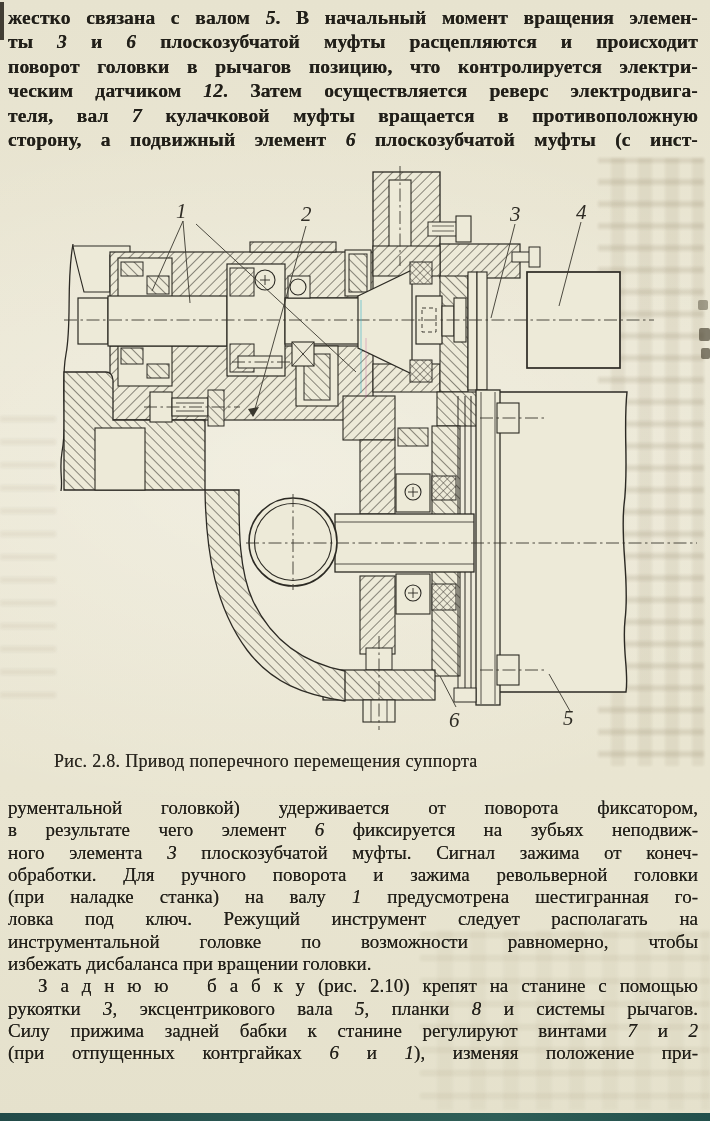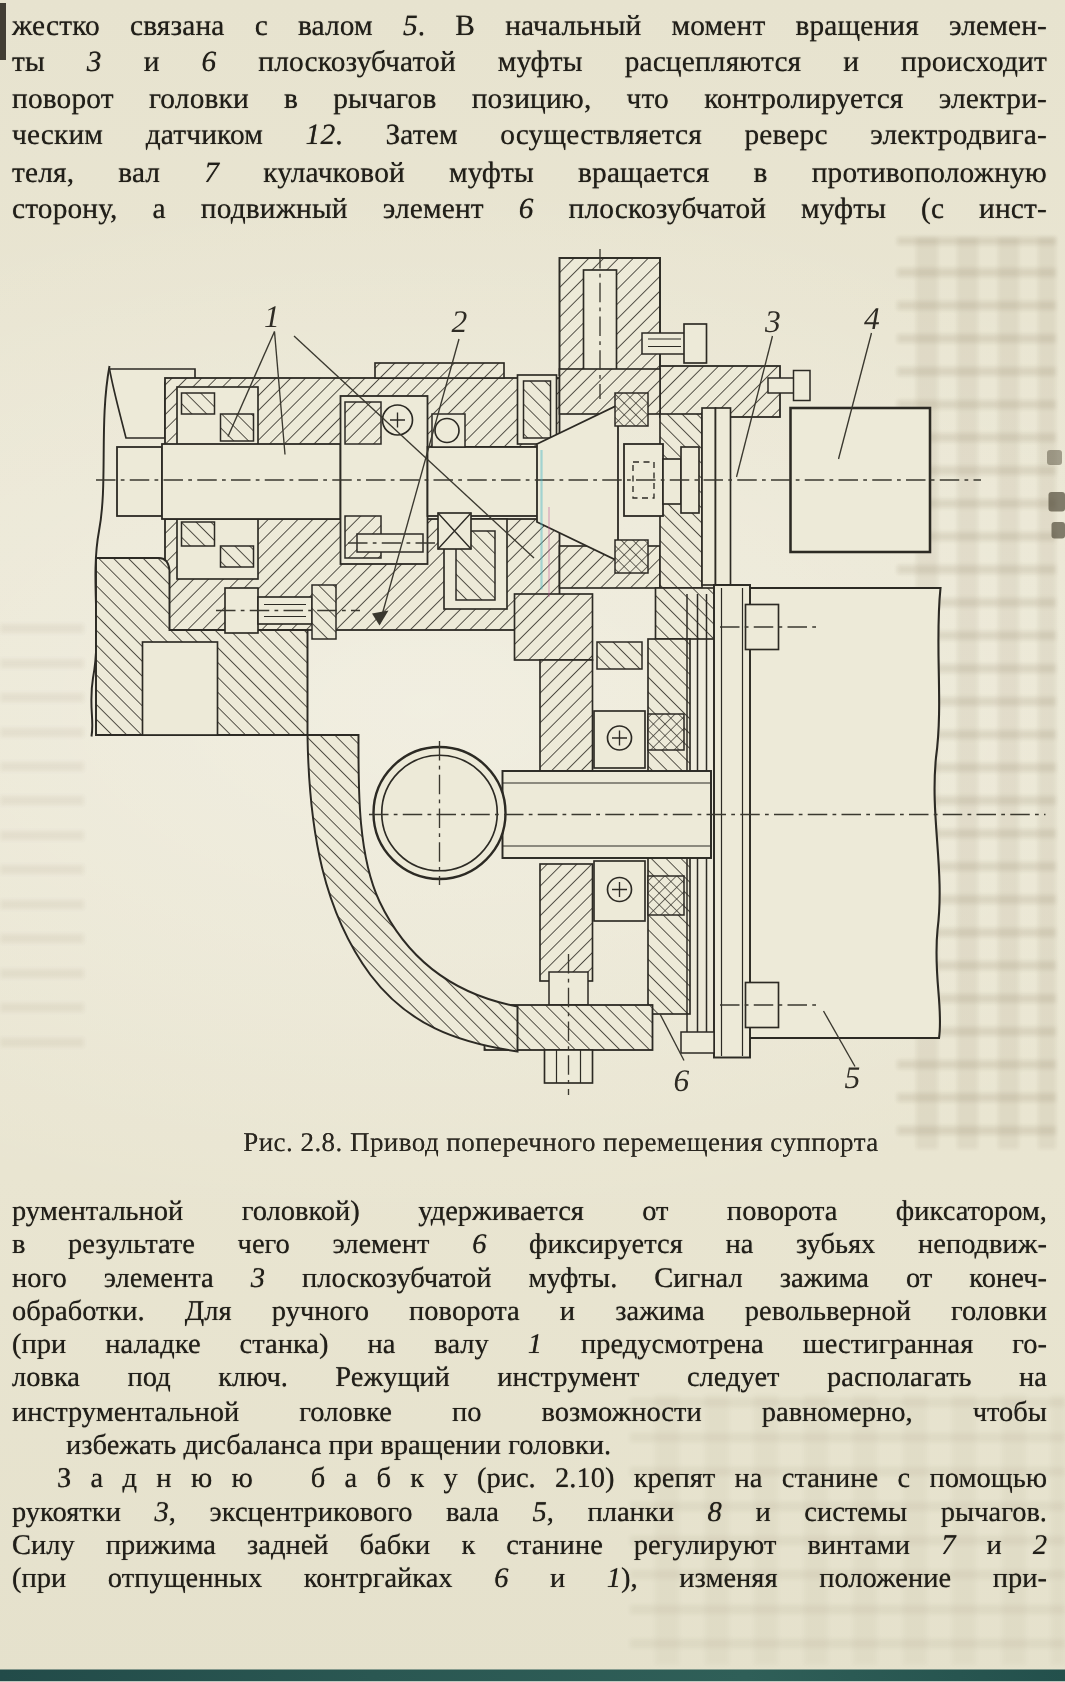--- a/index.html
+++ b/index.html
@@ -63,7 +63,7 @@
 <div class="edge-blob" style="left:701px;top:348px;width:9px;height:11px;"></div>
 <div class="edge-blob" style="left:698px;top:300px;width:10px;height:10px;opacity:.45;"></div>
 
-<div id="para-top" class="para" style="top:6px;">
+<div id="para-top" class="para" style="top:6px;font-weight:bold;">
     <div class="tline">жестко связана с валом <i>5</i>. В начальный момент вращения элемен-</div>
     <div class="tline">ты <i>3</i> и <i>6</i> плоскозубчатой муфты расцепляются и происходит</div>
     <div class="tline">поворот головки в рычагов позицию, что контролируется электри-</div>

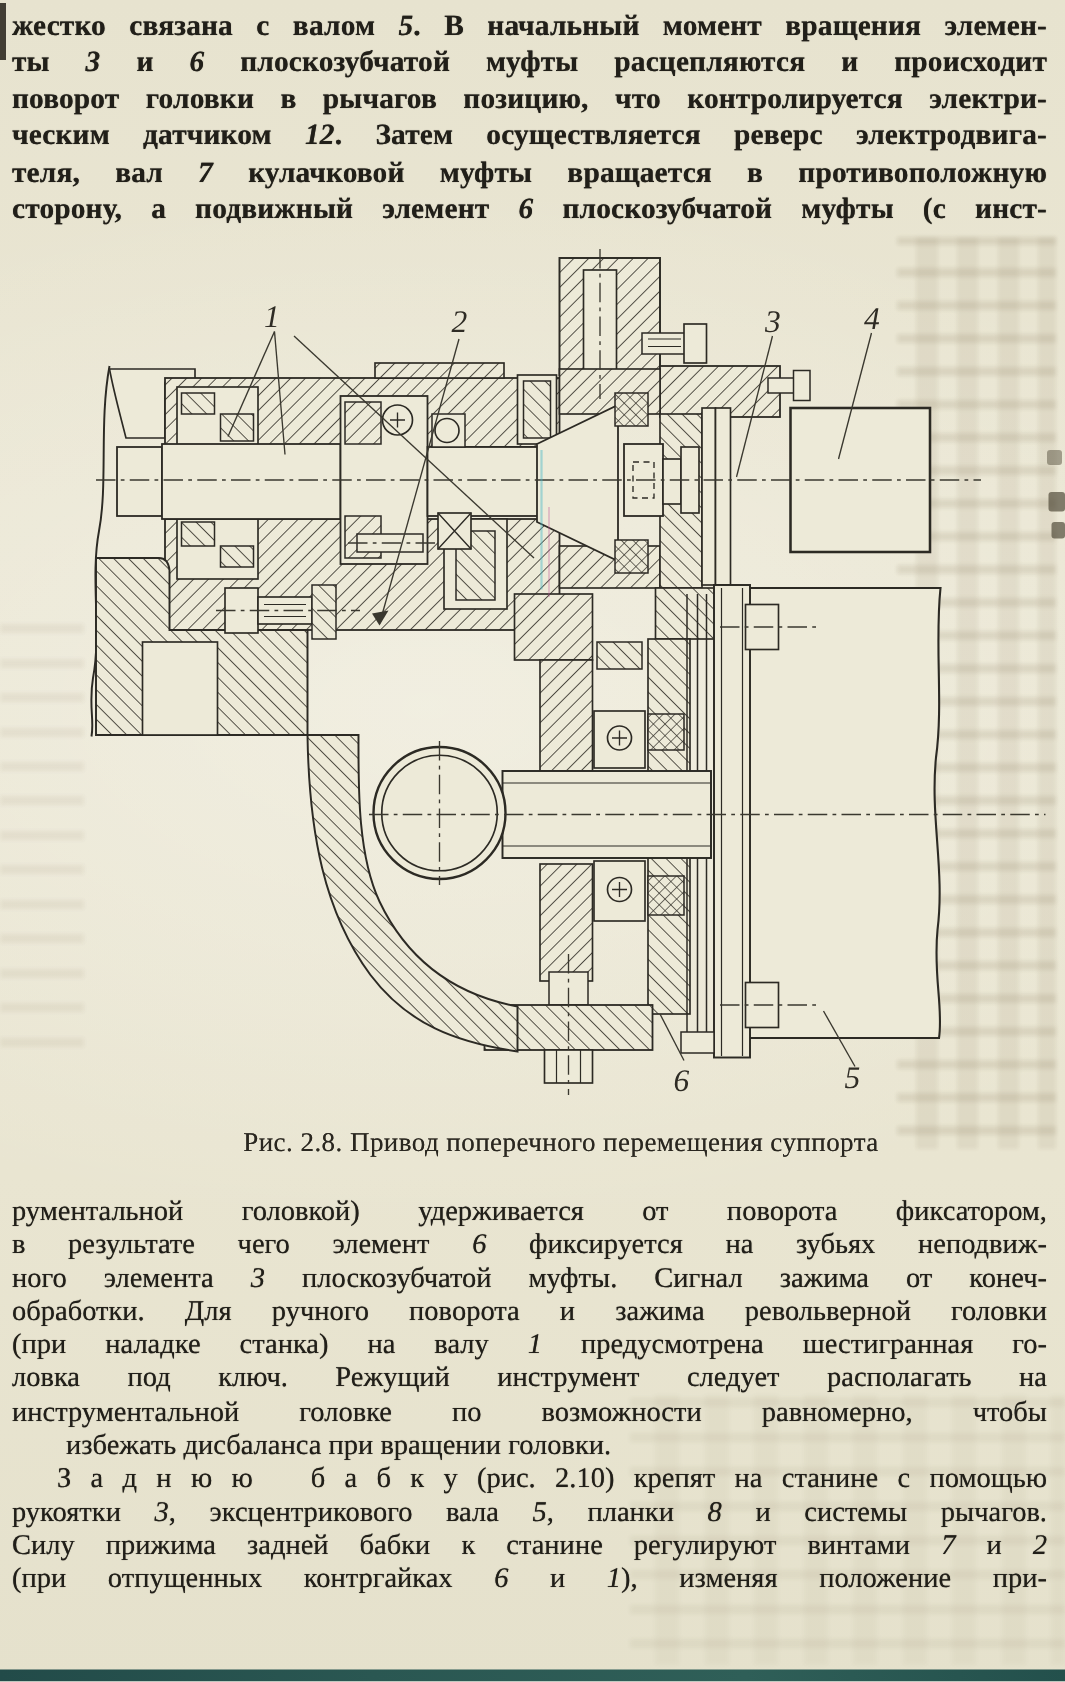--- a/index.html
+++ b/index.html
@@ -23,8 +23,8 @@
   #para-top .tline{font-size:19.6px;line-height:24.4px;letter-spacing:0.1px;}
   #para-mid .tline{font-size:19px;line-height:22.3px;}
   #figure-caption{
-    position:absolute;top:751px;left:0;right:0;text-align:center;
-    padding-left:38px;font-size:18px;letter-spacing:0.3px;color:#2a2720;
+    position:absolute;top:751px;left:0;right:0;
+    padding-left:54px;font-size:18px;letter-spacing:0.3px;color:#2a2720;
     text-shadow:0 0 0.4px rgba(25,22,16,0.7);
   }
   svg#fig{position:absolute;left:0;top:0;pointer-events:none;}

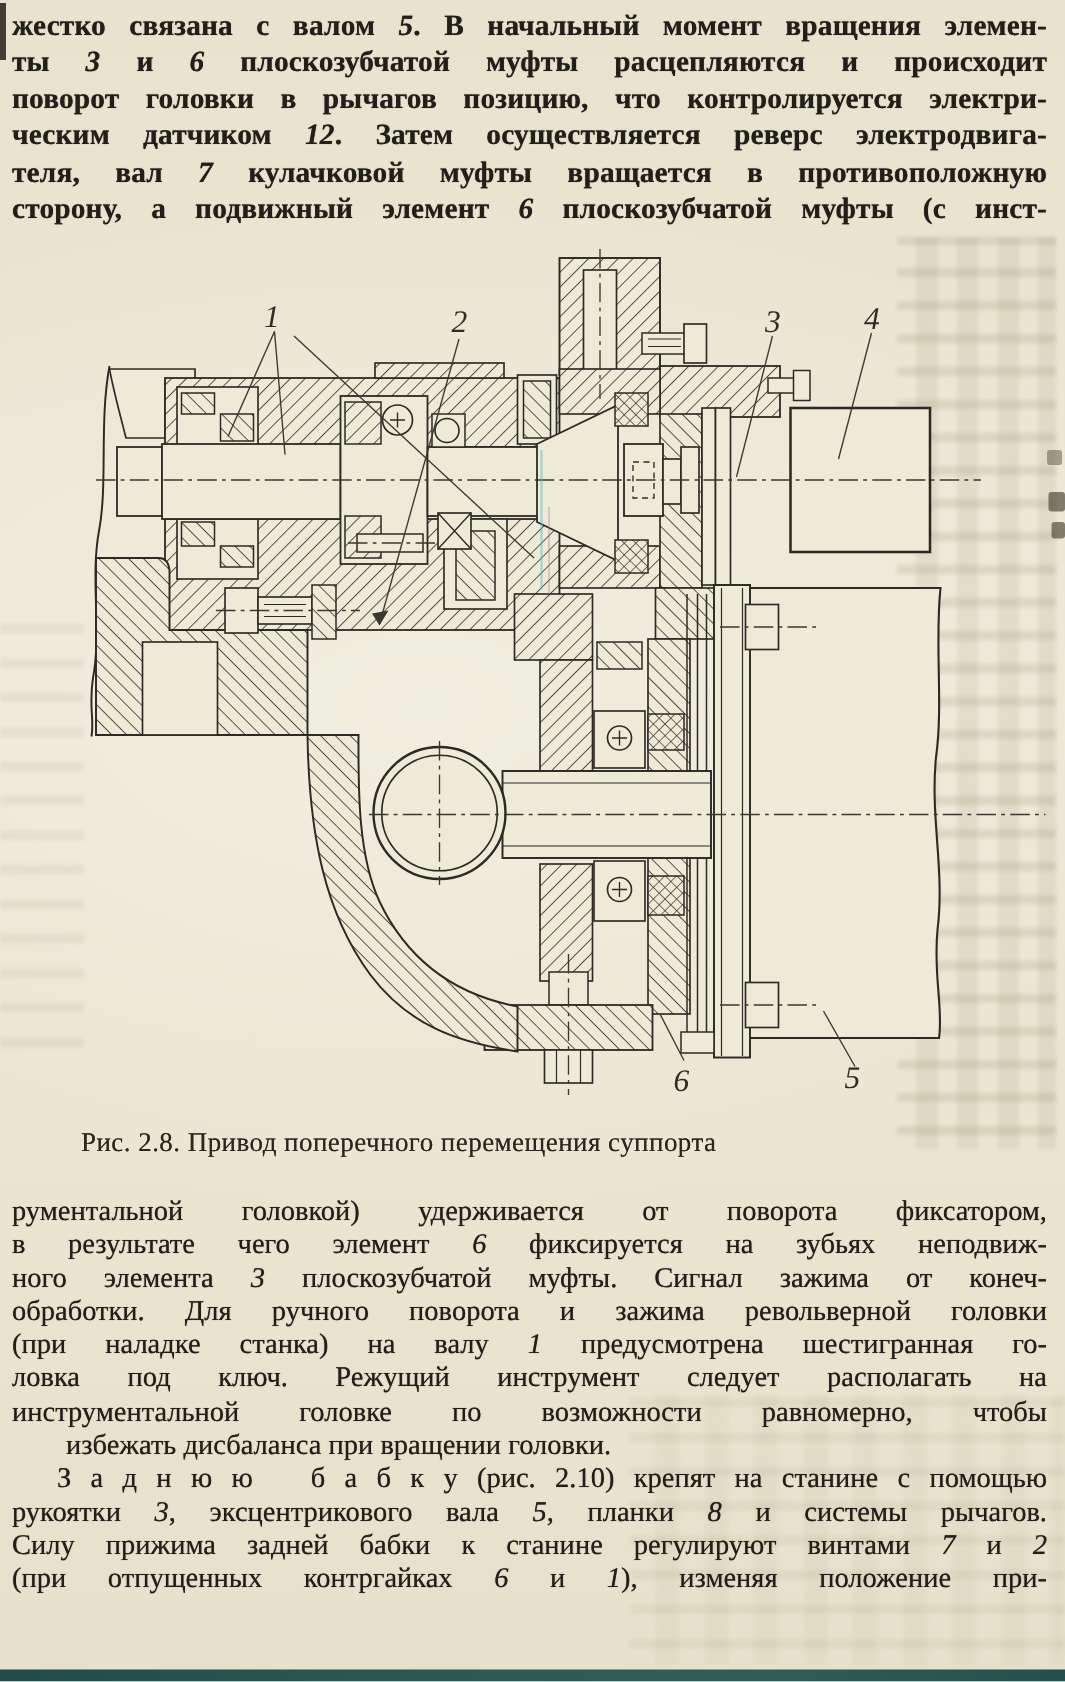--- a/index.html
+++ b/index.html
@@ -18,7 +18,7 @@
     text-shadow:0 0 0.5px rgba(25,22,16,0.8);
   }
   .tline i{font-style:italic;}
-  .tline.left{text-align-last:left;margin-left:36px;}
+  .tline.left{text-align-last:left;}
   .tline.indent{text-indent:30px;}
   #para-top .tline{font-size:19.6px;line-height:24.4px;letter-spacing:0.1px;}
   #para-mid .tline{font-size:19px;line-height:22.3px;}

